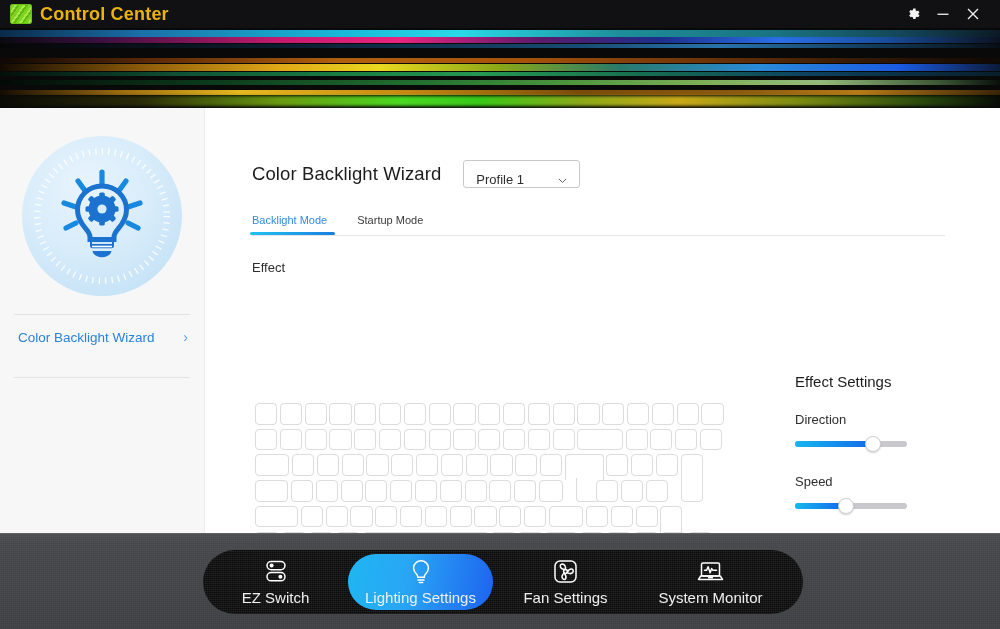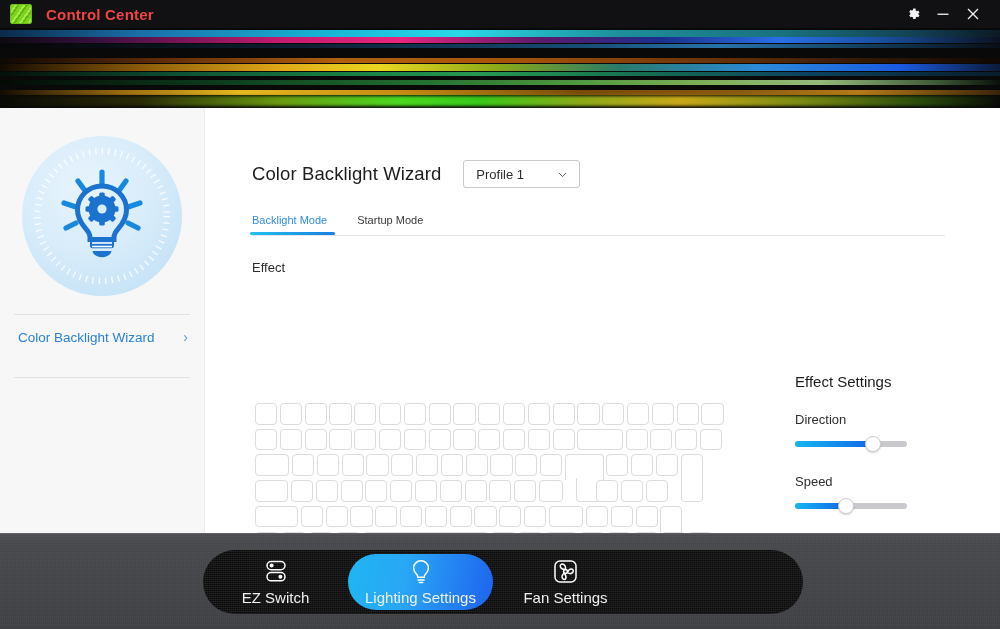--- a/index.html
+++ b/index.html
@@ -23,8 +23,8 @@
     border: 1px solid #6cbf14;
   }
   .app-title {
-    color: #ef4444; font-size: 15px; font-weight: bold;
-    margin-left: 14px; letter-spacing: 0.2px;
+    color: #eab308; font-size: 18px; font-weight: bold;
+    margin-left: 8px; letter-spacing: 0.2px;
   }
   .winctl { margin-left: auto; display: flex; align-items: center; padding-right: 12px; }
   .winctl > div {

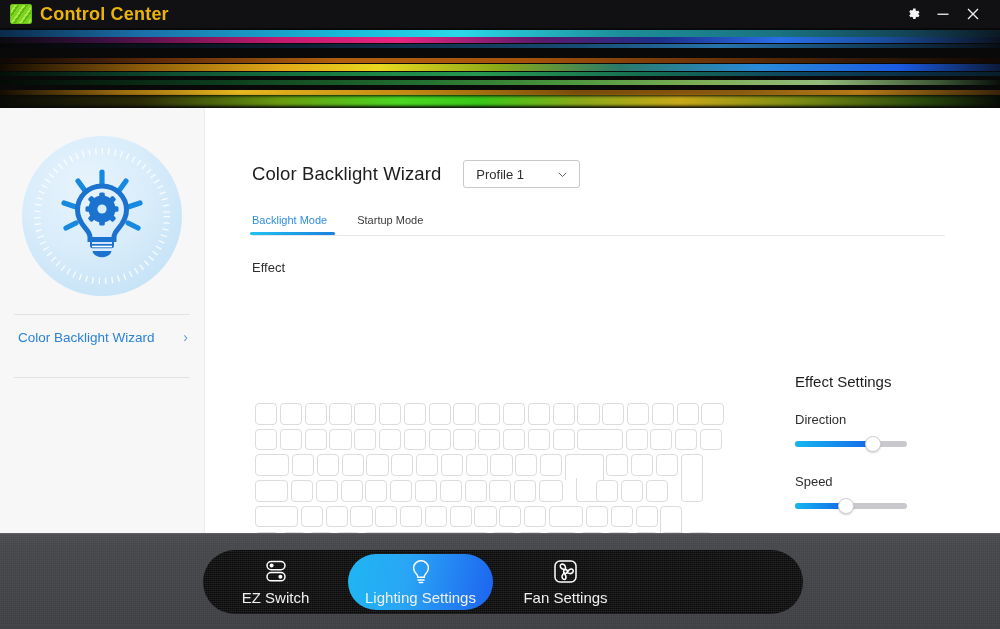--- a/index.html
+++ b/index.html
@@ -67,7 +67,7 @@
   .page-title { font-size: 18.5px; color: #1d1d1f; letter-spacing: 0.1px; }
   .select {
     position: relative; border: 1px solid #c9c9cc; border-radius: 3px; background: #fff;
-    height: 28px; display: flex; align-items: center; font-size: 13px; color: #2e2e30;
+    height: 28px; display: flex; align-items: flex-end; font-size: 13px; color: #2e2e30;
   }
   .select .val { padding-left: 12px; }
   .select .arr { margin-left: auto; padding-right: 10px; color: #5b5b5f; display: flex; }

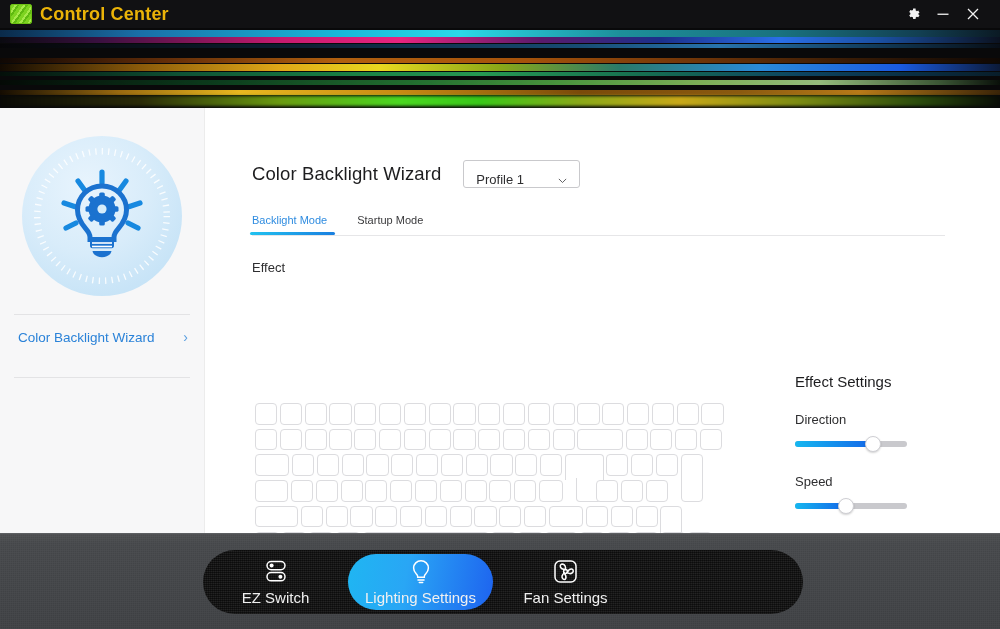--- a/index.html
+++ b/index.html
@@ -469,6 +469,17 @@
         <span class="nlabel">Fan Settings</span>
       </div>
 
+      <div class="nav-item">
+        <span class="nav-ico">
+          <svg width="27" height="24" viewBox="0 0 27 24" fill="none" stroke="#ffffff" stroke-width="1.5" stroke-linejoin="round">
+            <rect x="4.5" y="3" width="18" height="13" rx="1.6"></rect>
+            <path d="M1.5 19.4h24l-2.2-3.4H3.7z"></path>
+            <path d="M7.5 10.2h2.1l1.5-3.4 2 6 1.6-4.2 1 1.6h3.8" stroke-linecap="round"></path>
+            <line x1="11" y1="17.7" x2="16" y2="17.7"></line>
+          </svg>
+        </span>
+        <span class="nlabel">System Monitor</span>
+      </div>
     </div>
   </div>
 </div>

